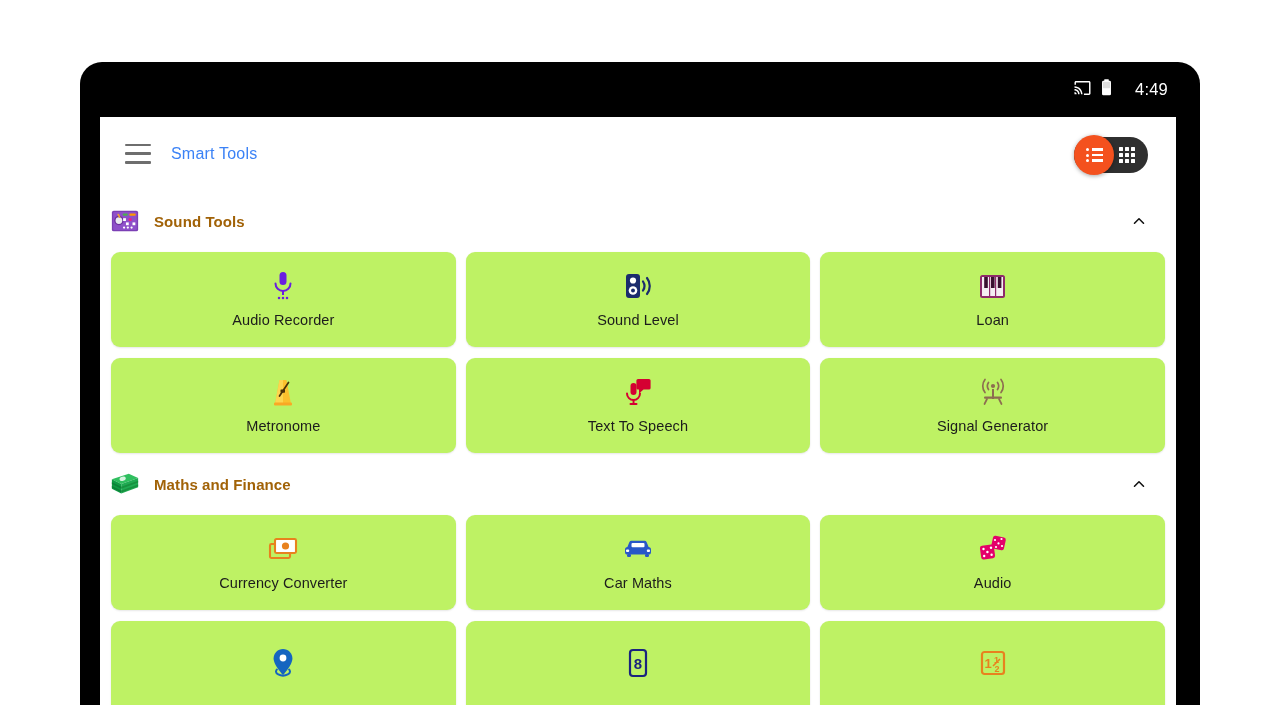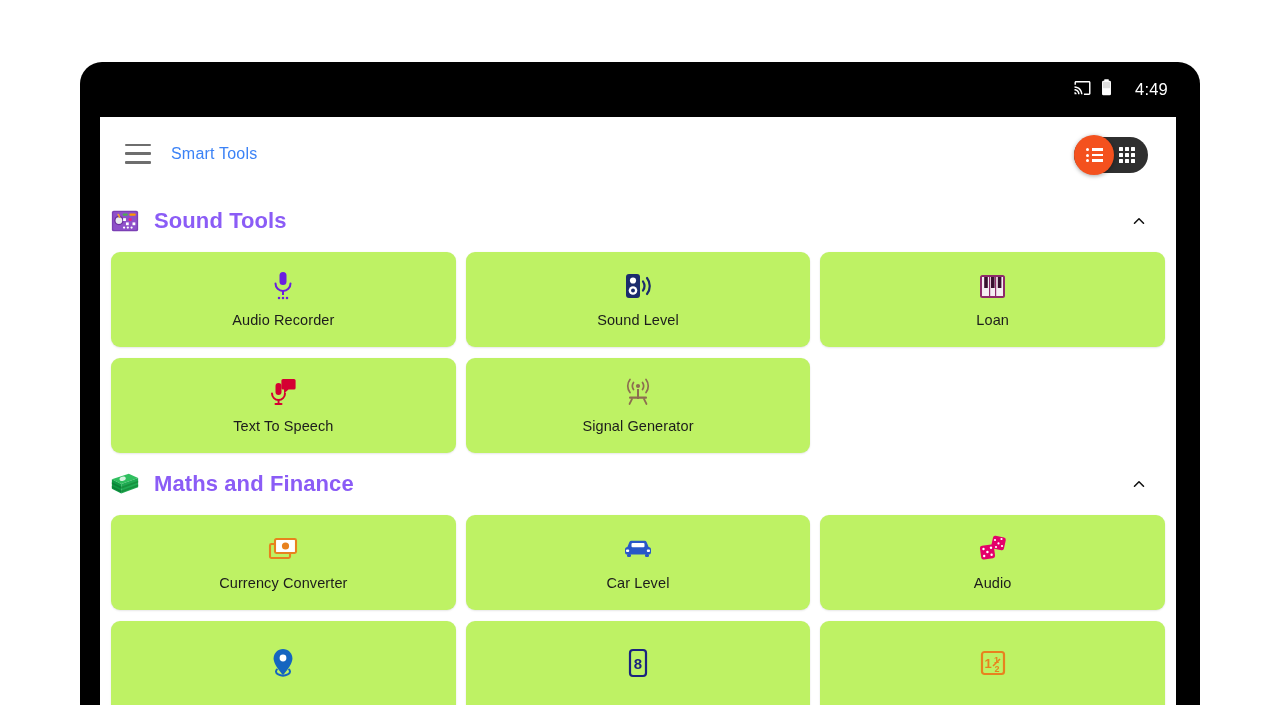--- a/index.html
+++ b/index.html
@@ -195,9 +195,9 @@
   }
 
   .section-title {
-    font-size: 22px;
+    font-size: 15px;
     font-weight: bold;
-    color: #8b5cf6;
+    color: #a16207;
     letter-spacing: 0.1px;
     font-family: "Liberation Sans", sans-serif;
   }

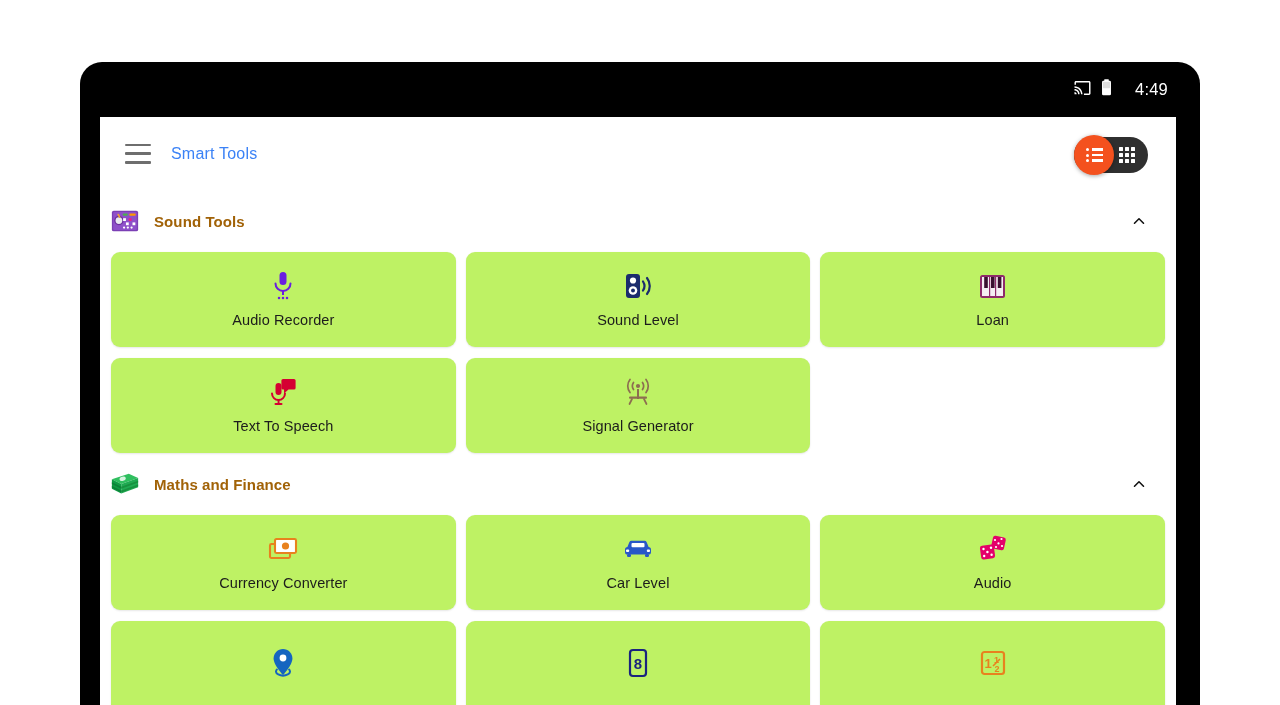--- a/index.html
+++ b/index.html
@@ -387,6 +387,18 @@
             <span class="tool-label">Loan</span>
           </div>
 
+          <div class="tool-card">
+            <span class="tool-icon">
+              <svg width="26" height="30" viewBox="0 0 26 30">
+                <path d="M9.5 3 L16.5 3 L21 27 L5 27 Z" fill="#fbc02d"></path>
+                <path d="M9.5 3 L13 3 L13 27 L5 27 Z" fill="#fdd54f"></path>
+                <rect x="4" y="25.5" width="18" height="3" rx="1" fill="#f9a825"></rect>
+                <path d="M18.5 5.5 L9.5 19" stroke="#4a3208" stroke-width="1.7" stroke-linecap="round"></path>
+                <rect x="10.5" y="12.5" width="4.5" height="3.2" rx="0.6" fill="#4a3208"></rect>
+              </svg>
+            </span>
+            <span class="tool-label">Metronome</span>
+          </div>
 
           <div class="tool-card">
             <span class="tool-icon">

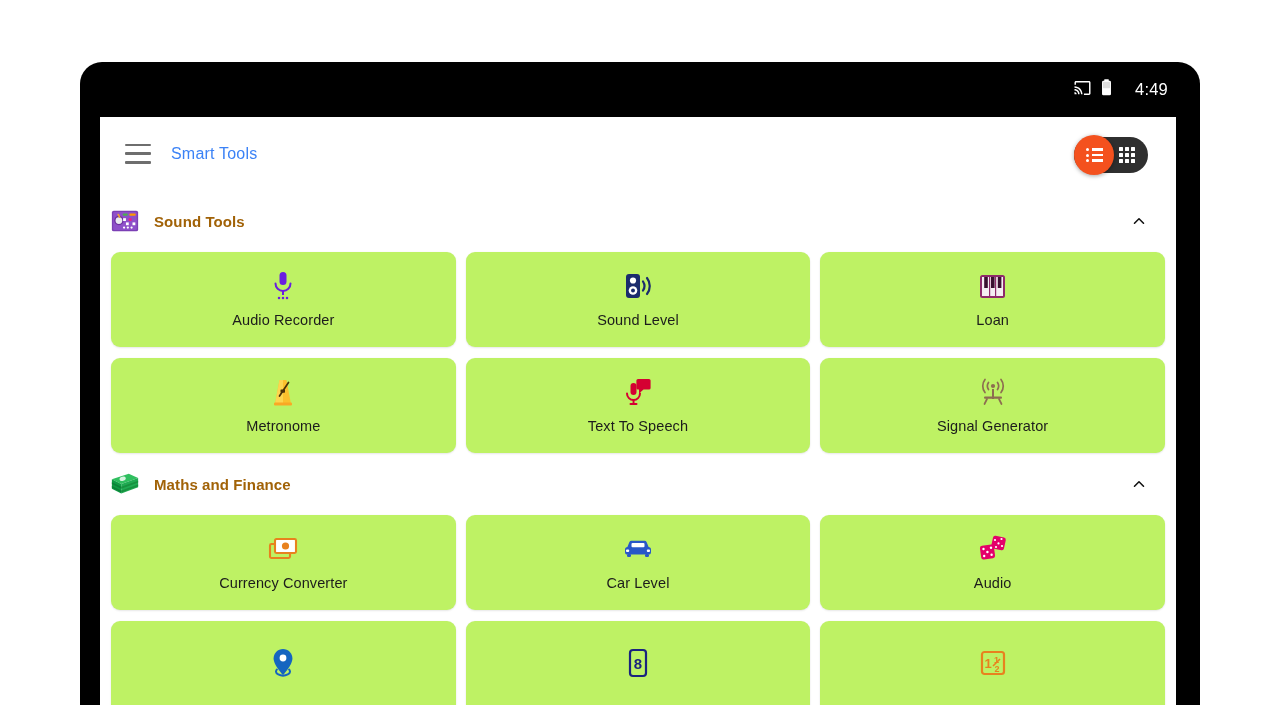--- a/index.html
+++ b/index.html
@@ -476,7 +476,7 @@
                 <rect x="23.8" y="11.5" width="3.2" height="2.4" rx="1" fill="#ffffff"></rect>
               </svg>
             </span>
-            <span class="tool-label">Car Level</span>
+            <span class="tool-label">Car Maths</span>
           </div>
 
           <div class="tool-card">

